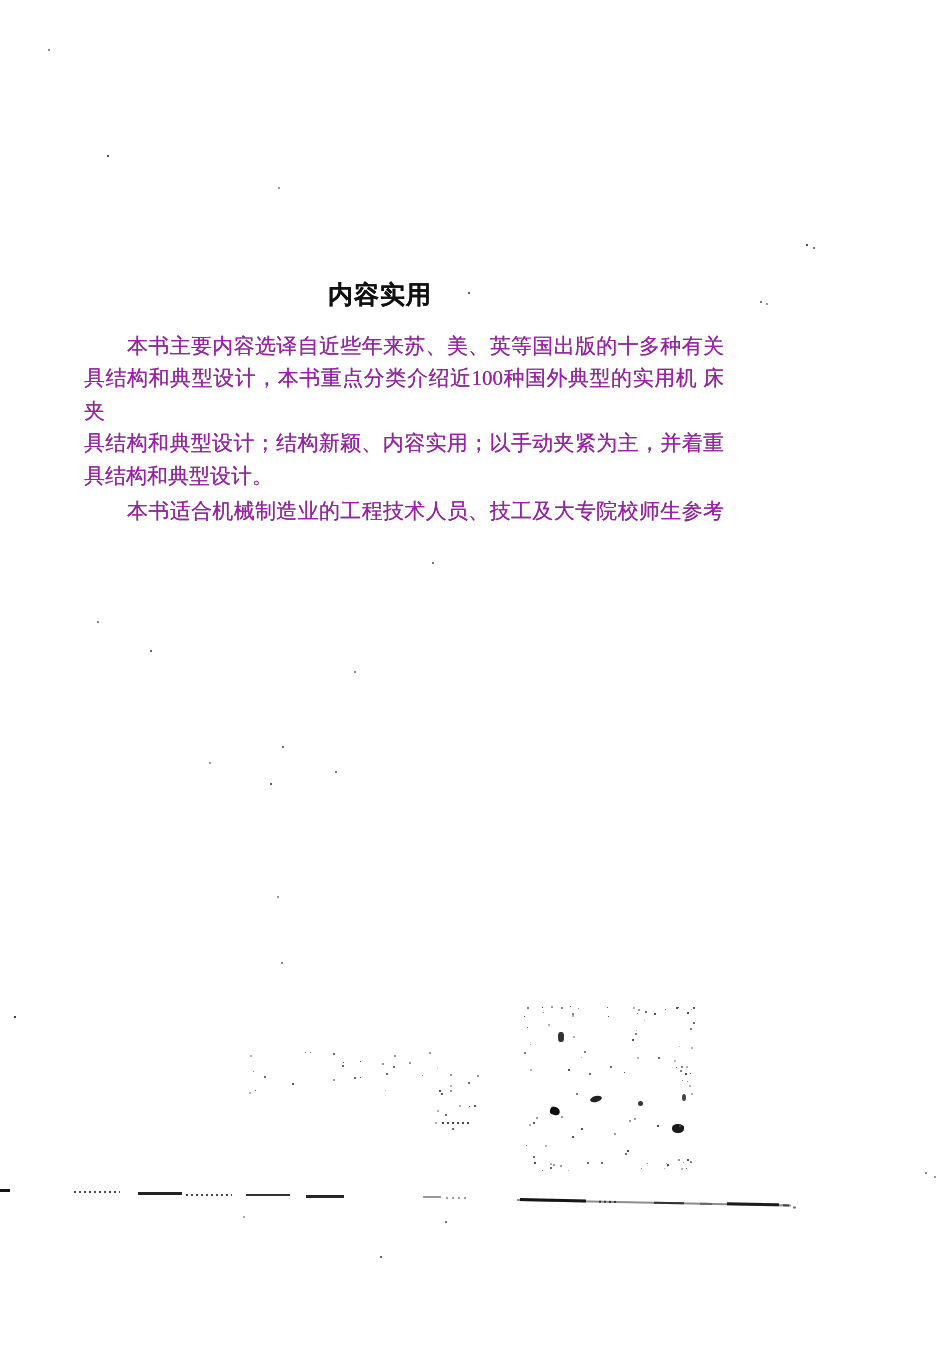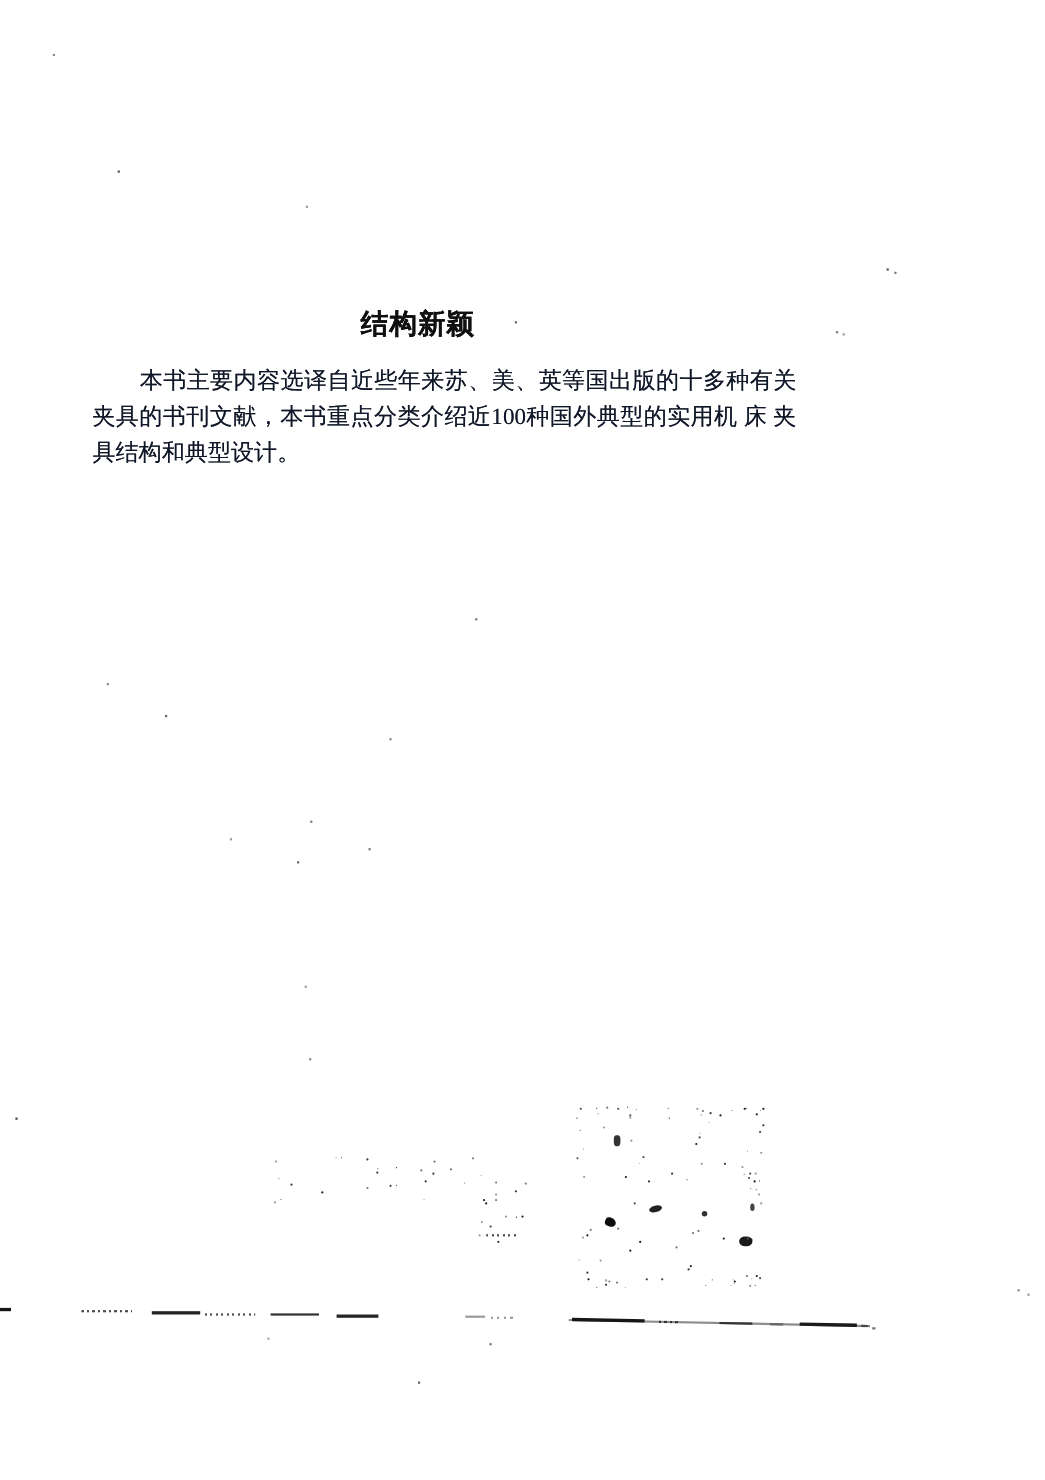--- a/index.html
+++ b/index.html
@@ -75,7 +75,7 @@
 
 <div class="page">
 
-  <h1 class="doc-title">结构新颖</h1>
+  <h1 class="doc-title">内容实用</h1>
 
   <div class="body-text">
     <div>

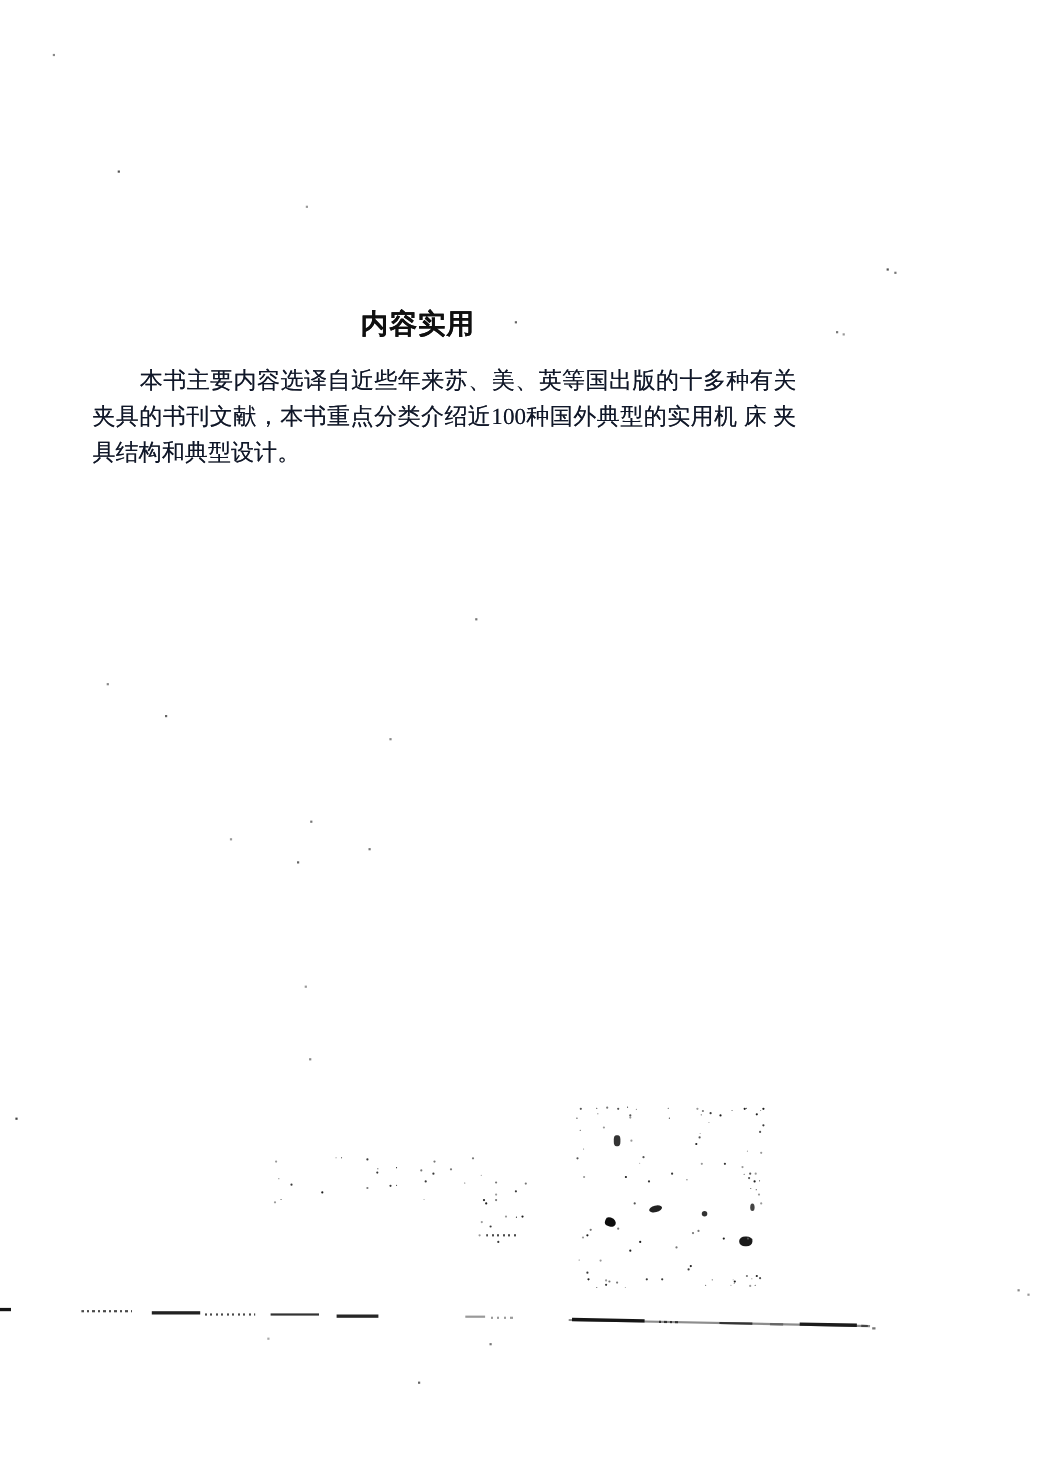--- a/index.html
+++ b/index.html
@@ -22,7 +22,7 @@
   .body-text{
     position:absolute;left:84px;top:330px;width:640px;
     font-size:21px;line-height:32.4px;
-    color:#0f172a;
+    color:#a21caf;
     text-shadow:0 0 .4px rgba(0,0,0,.65);
   }
   .line{text-align:justify;}

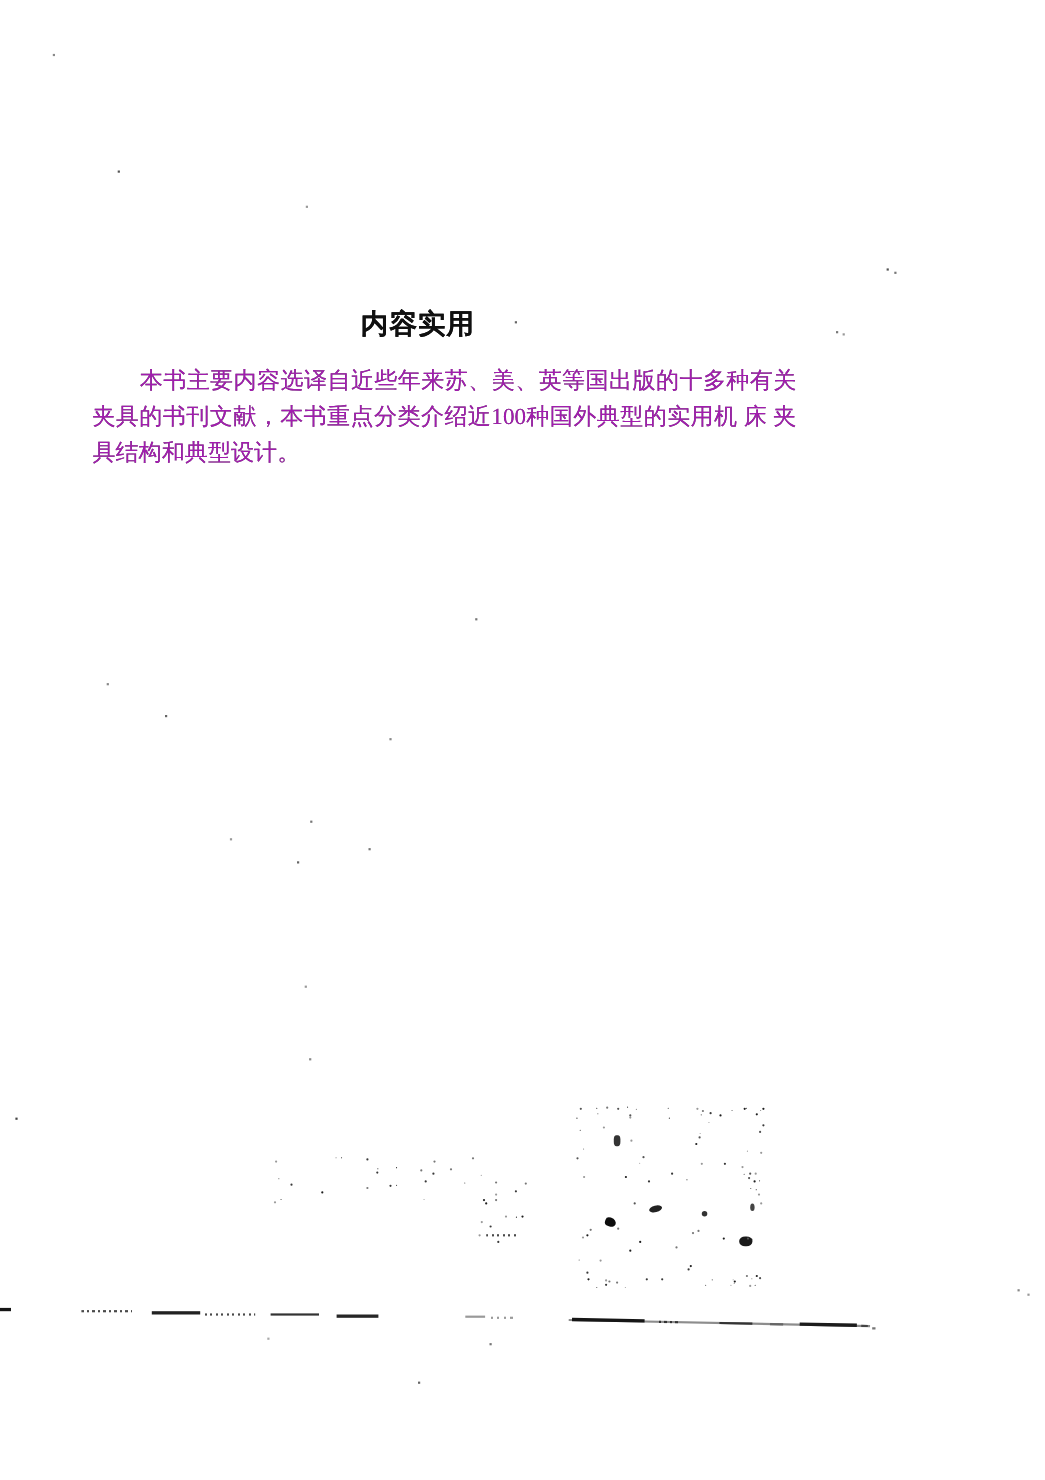--- a/index.html
+++ b/index.html
@@ -80,7 +80,7 @@
   <div class="body-text">
     <div>
       <div class="line full indent">本书主要内容选译自近些年来苏、美、英等国出版的十多种有关</div>
-      <div class="line full">夹具的书刊文献，本书重点分类介绍近100种国外典型的实用机 床 夹</div>
+      <div class="line full">具结构和典型设计，本书重点分类介绍近100种国外典型的实用机 床 夹</div>
       <div class="line">具结构和典型设计。</div>
     </div>
 

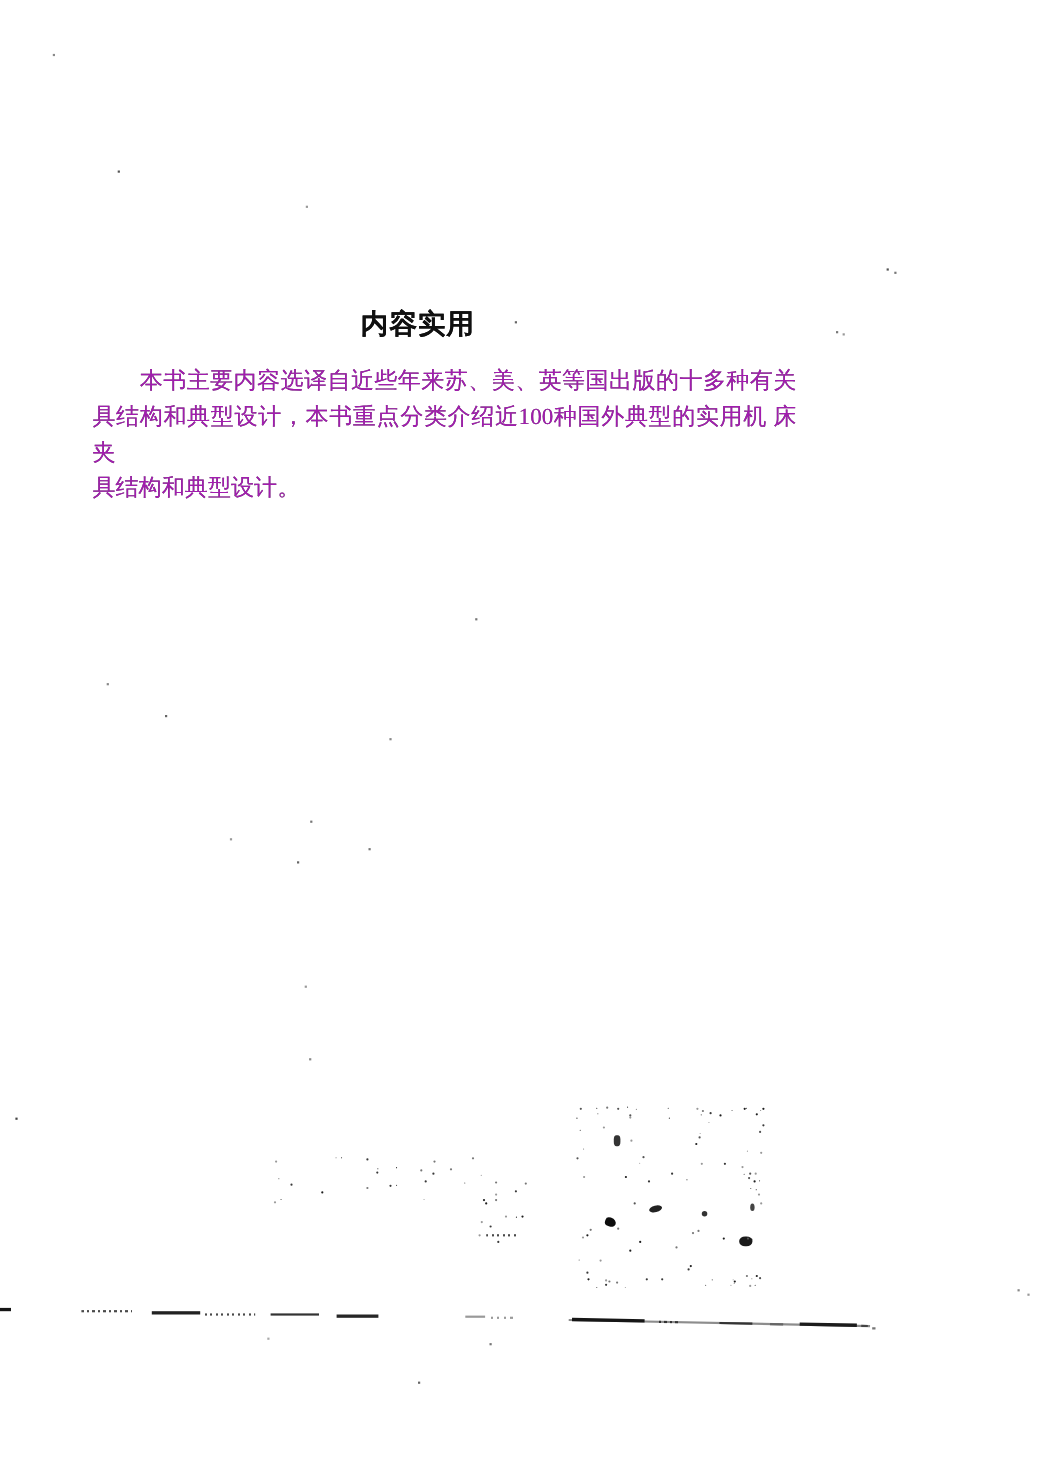--- a/index.html
+++ b/index.html
@@ -81,6 +81,7 @@
     <div>
       <div class="line full indent">本书主要内容选译自近些年来苏、美、英等国出版的十多种有关</div>
       <div class="line full">具结构和典型设计，本书重点分类介绍近100种国外典型的实用机 床 夹</div>
+      <div class="line full">具结构和典型设计；结构新颖、内容实用；以手动夹紧为主，并着重</div>
       <div class="line">具结构和典型设计。</div>
     </div>
 

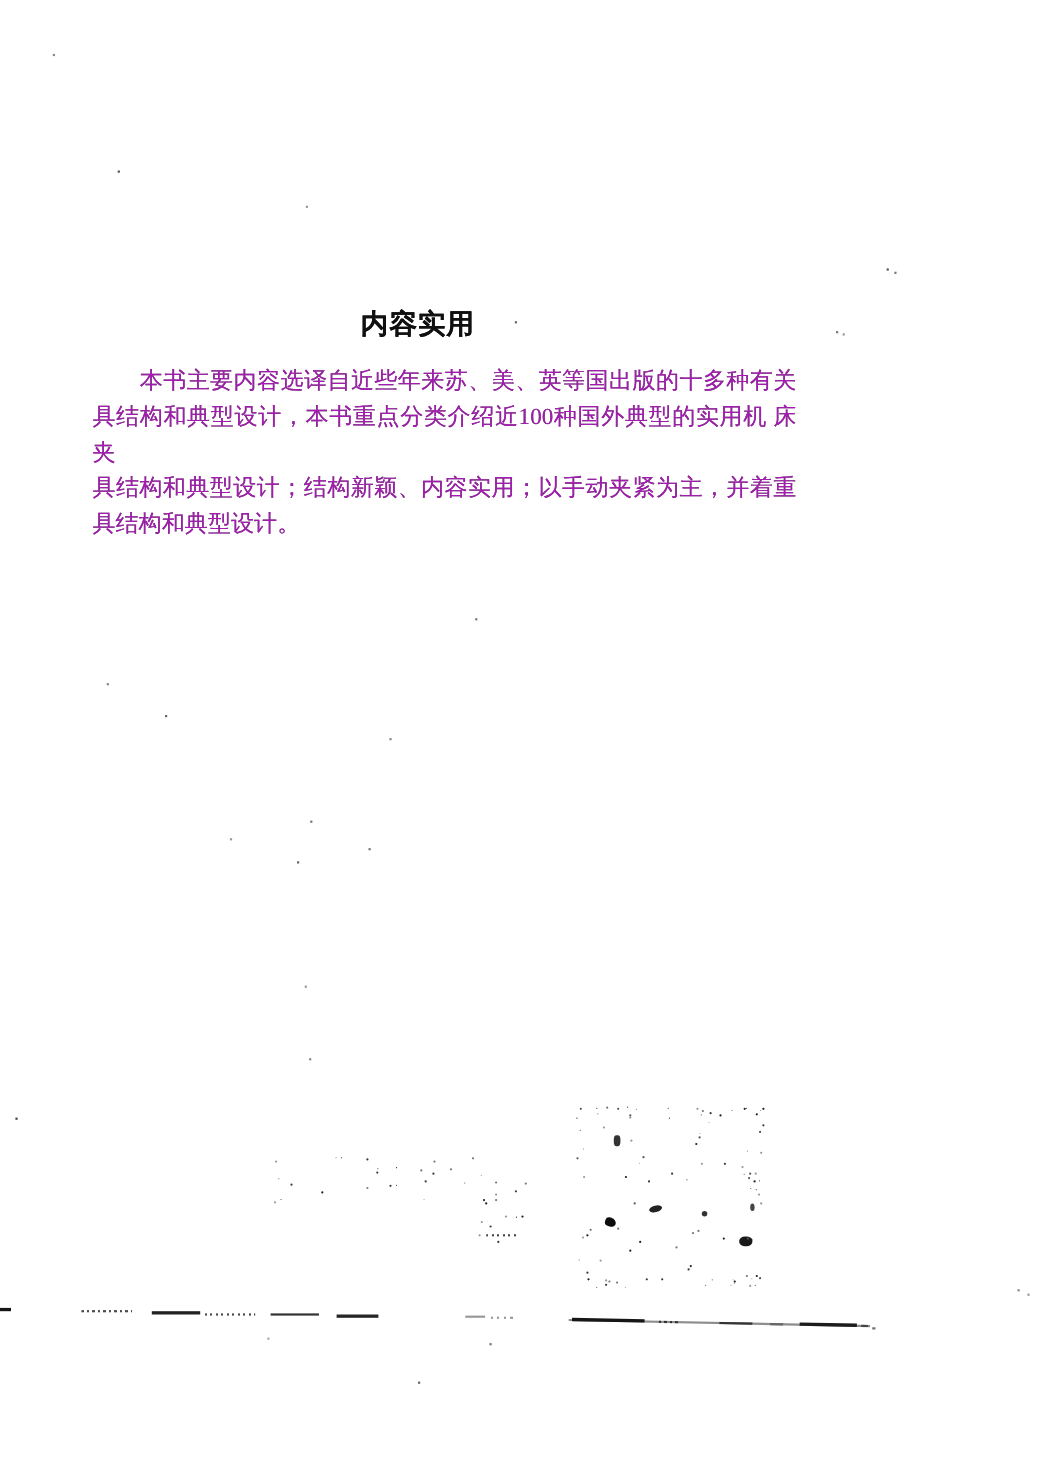--- a/index.html
+++ b/index.html
@@ -86,6 +86,7 @@
     </div>
 
     <div class="para-2">
+      <div class="line full indent">本书适合机械制造业的工程技术人员、技工及大专院校师生参考</div>
     </div>
   </div>
 

